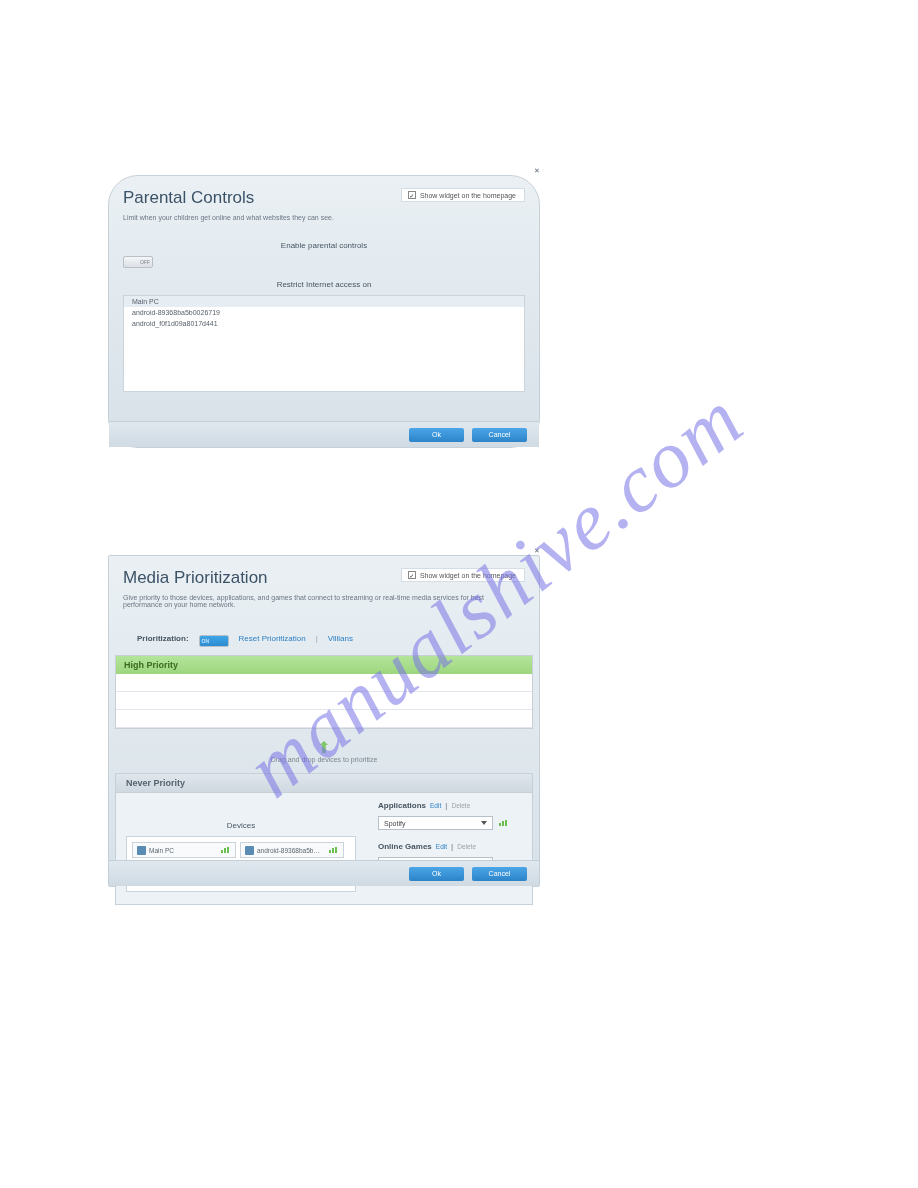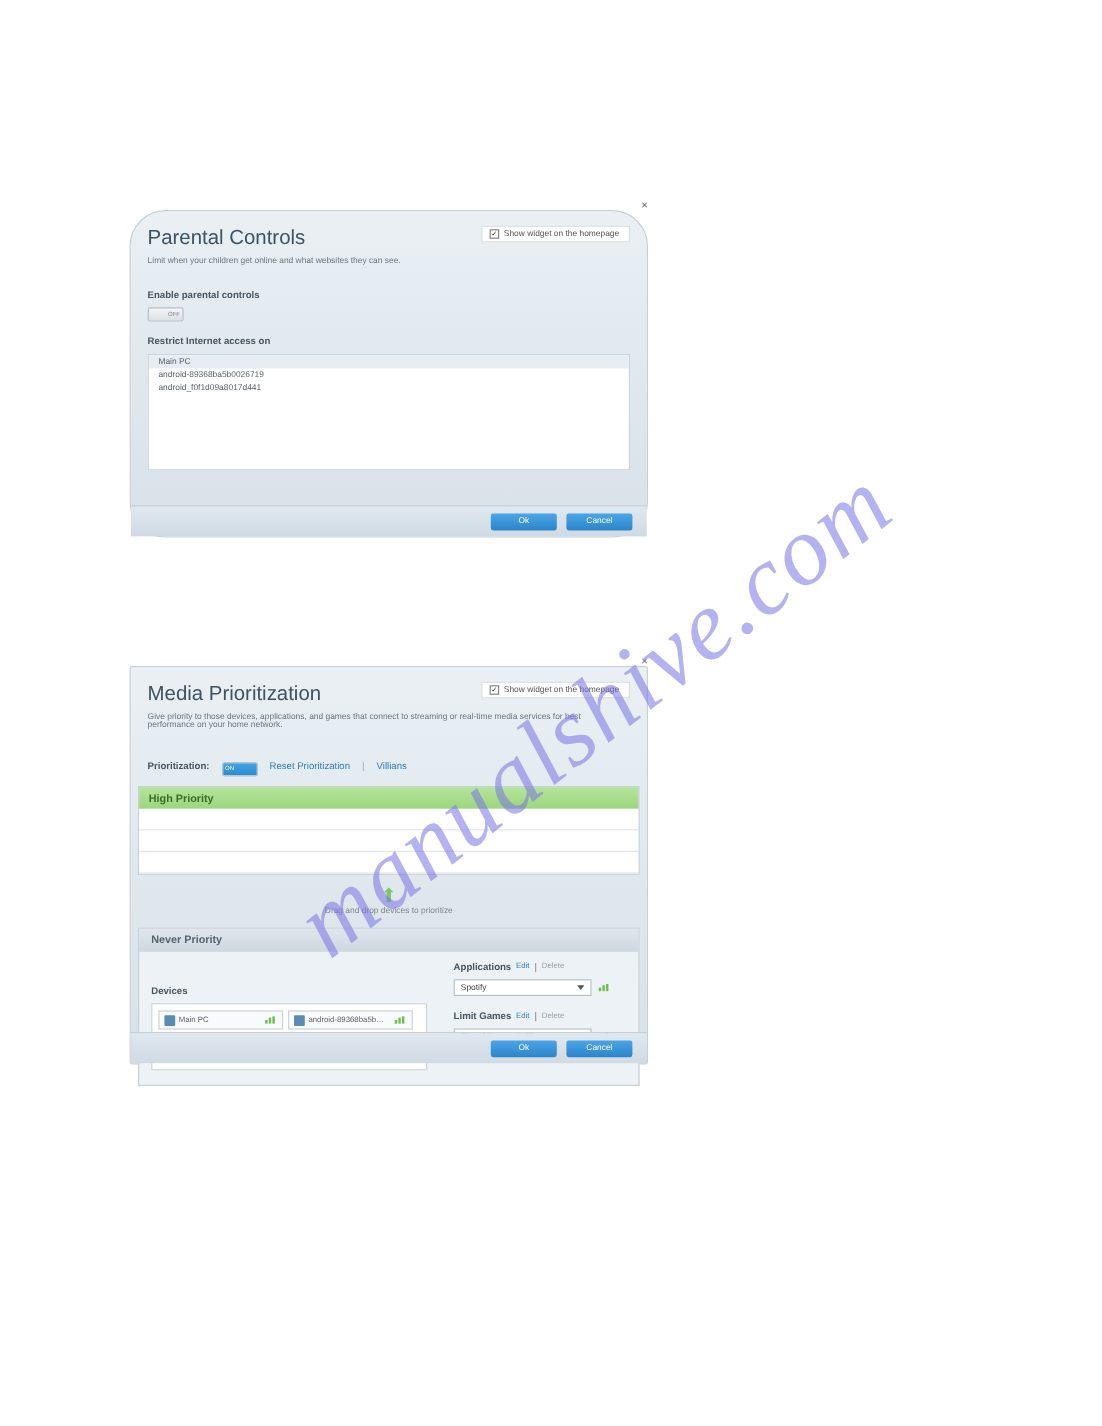--- a/index.html
+++ b/index.html
@@ -83,8 +83,9 @@
   }
   .sect-title {
     font-size: 8px;
-    font-weight: bold;
+    font-weight: normal;
     color: #475560;
+    text-align: center;
   }
   .toggle {
     margin-top: 5px;

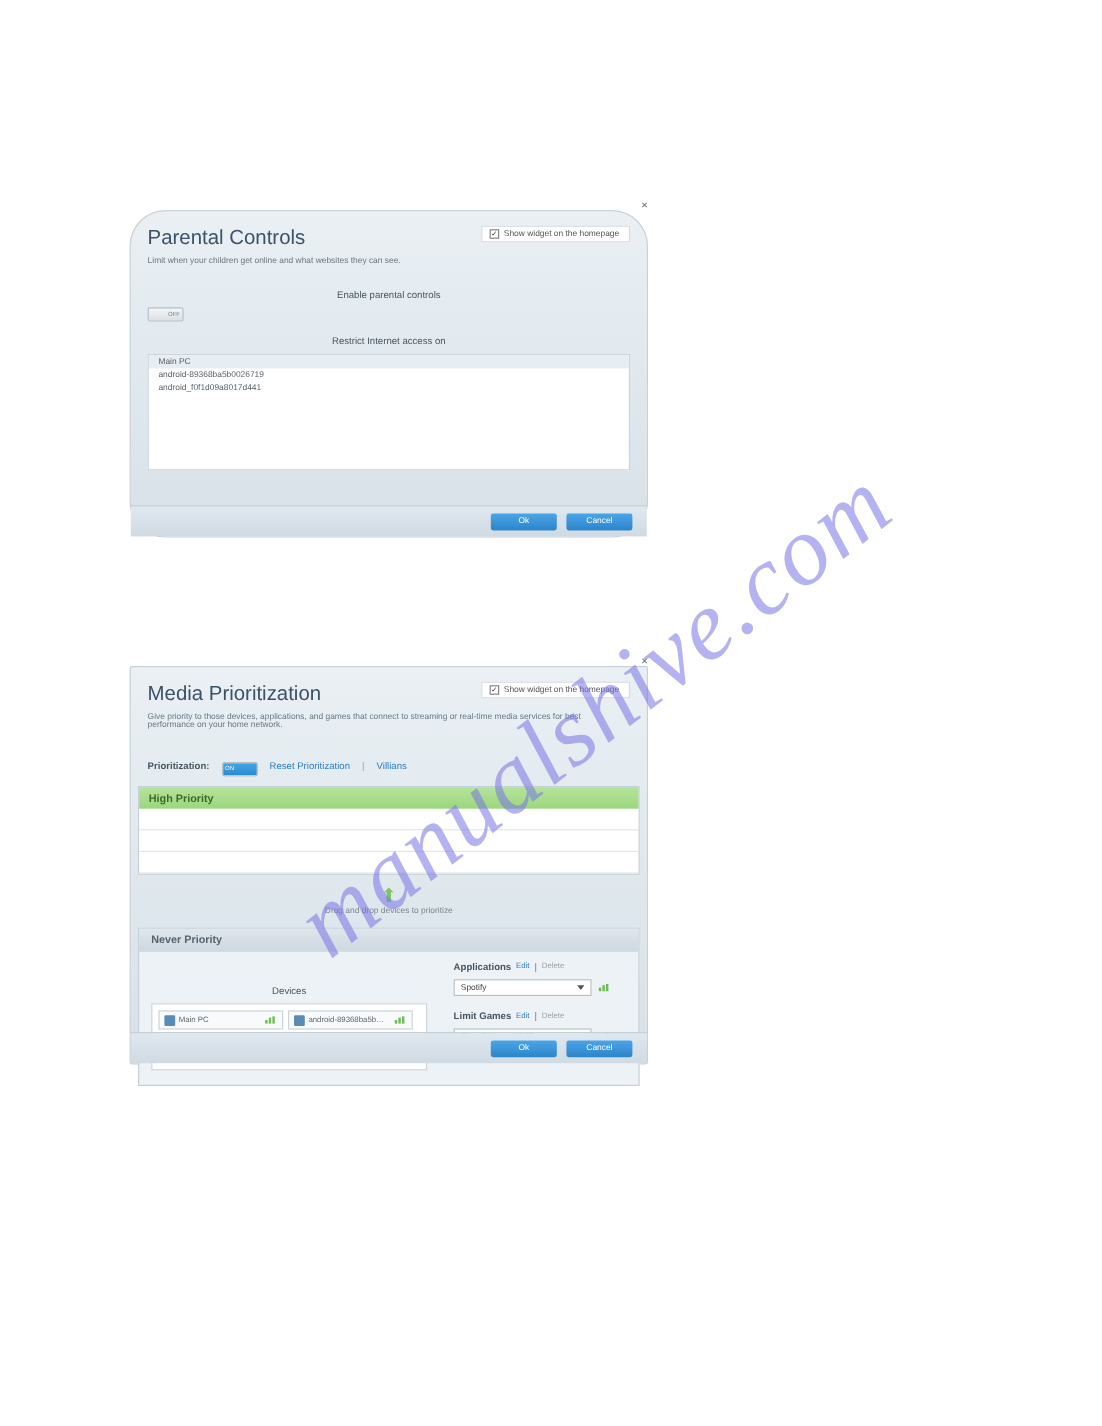--- a/index.html
+++ b/index.html
@@ -191,6 +191,7 @@
     gap: 10px;
     font-size: 8px;
     color: #475560;
+    margin-left: 14px;
   }
   .prio-row .label { font-weight: bold; }
   .link {

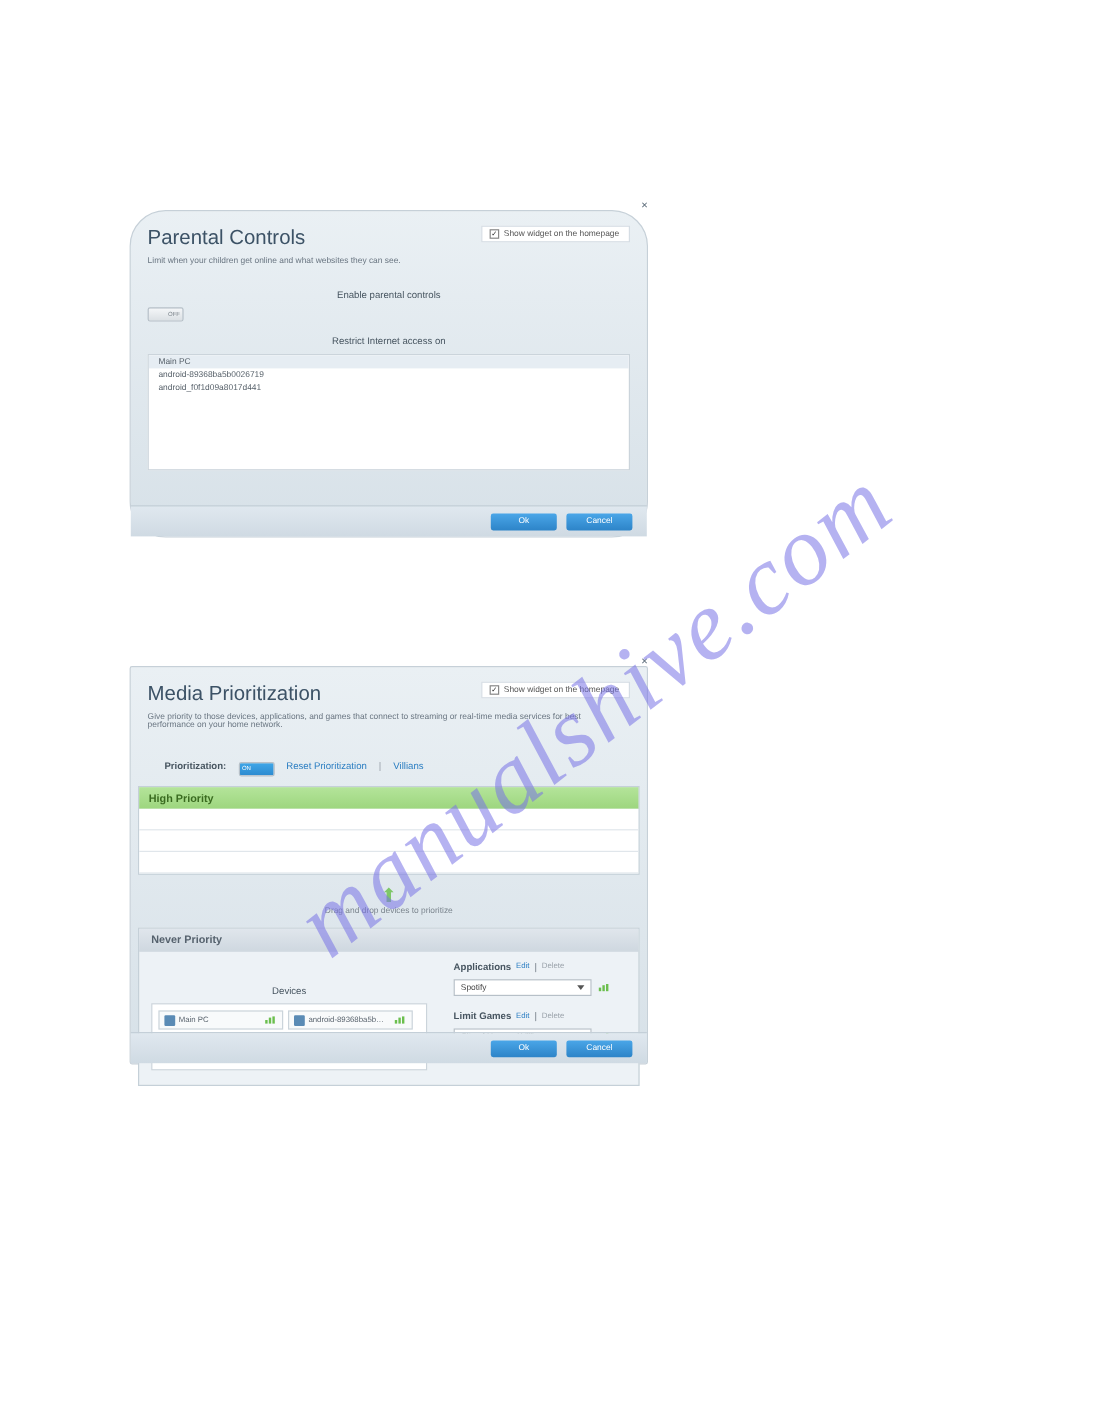--- a/index.html
+++ b/index.html
@@ -480,7 +480,7 @@
         </div>
         <div class="grp">
           <div class="grp-hdr">
-            <span>Limit Games</span>
+            <span>Online Games</span>
             <span class="mini">Edit</span>
             <span class="sep">|</span>
             <span class="mini d">Delete</span>

